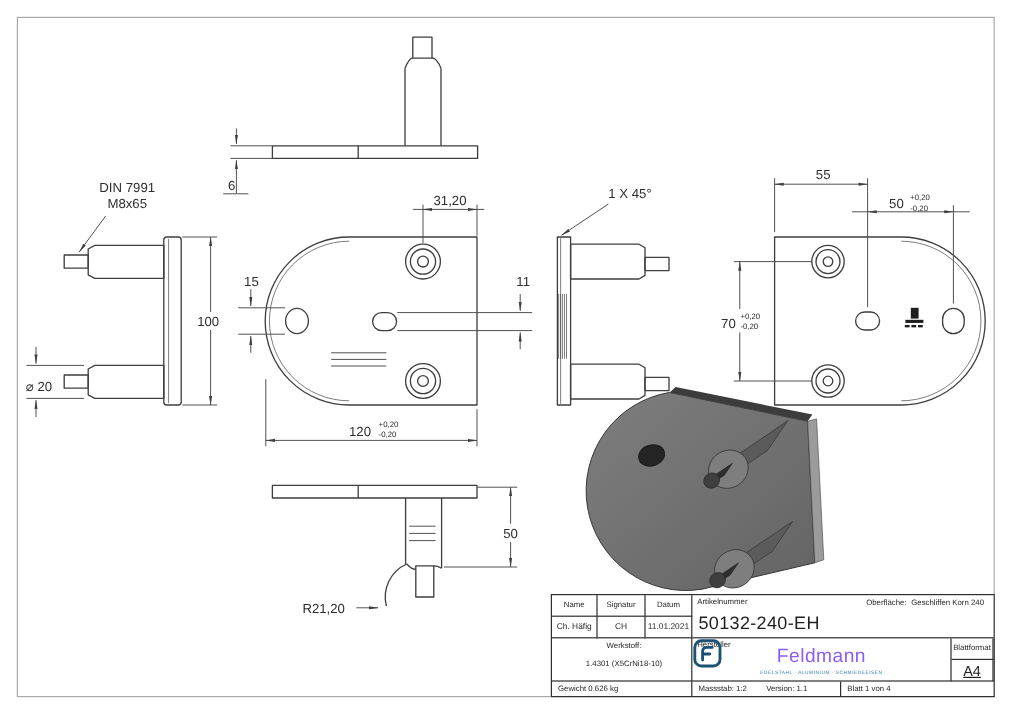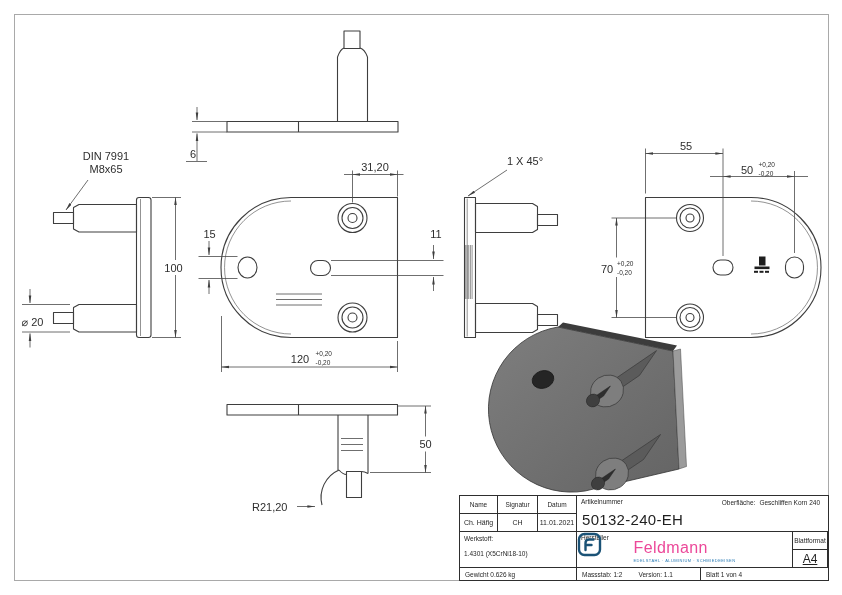--- a/index.html
+++ b/index.html
@@ -25,7 +25,7 @@
   
   #tb {
     position: absolute; left: 459px; top: 495px; width: 370px; height: 86px;
-    border: 1px solid #2e2e2e; background: #fff; color: #1f1f1f;
+    border: 1px solid #2e2e2e; background: #fff; color: #1f1f1f; text-align: center;
   }
   #tb .cell { position: absolute; border-right: 1px solid #2e2e2e; border-bottom: 1px solid #2e2e2e; }
   #tb .noR { border-right: none; }

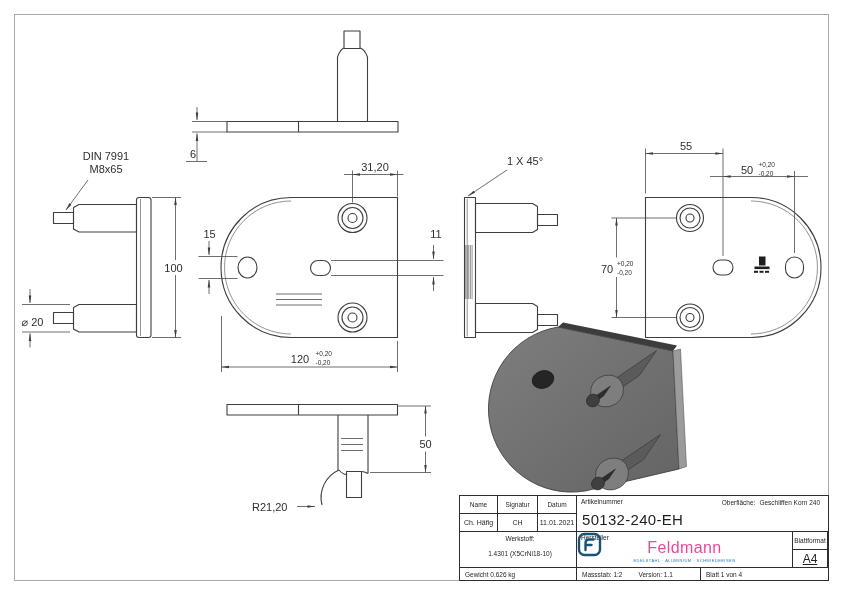--- a/index.html
+++ b/index.html
@@ -56,7 +56,7 @@
   #werk-mat   { margin-top:8px; }
   #logo { display:flex; align-items:center; justify-content:center; margin-top:8px; gap:5px; }
   #logo-txt  { display:flex; flex-direction:column; }
-  #brand     { font-size:16px; color:#ec4899; letter-spacing:.4px; line-height:1; }
+  #brand     { font-size:16px; color:#8b5cf6; letter-spacing:.4px; line-height:1; }
   #tagline   { font-size:4px; color:#2b7cb5; letter-spacing:.45px; margin-top:1.5px; }
 </style>
 </head>

